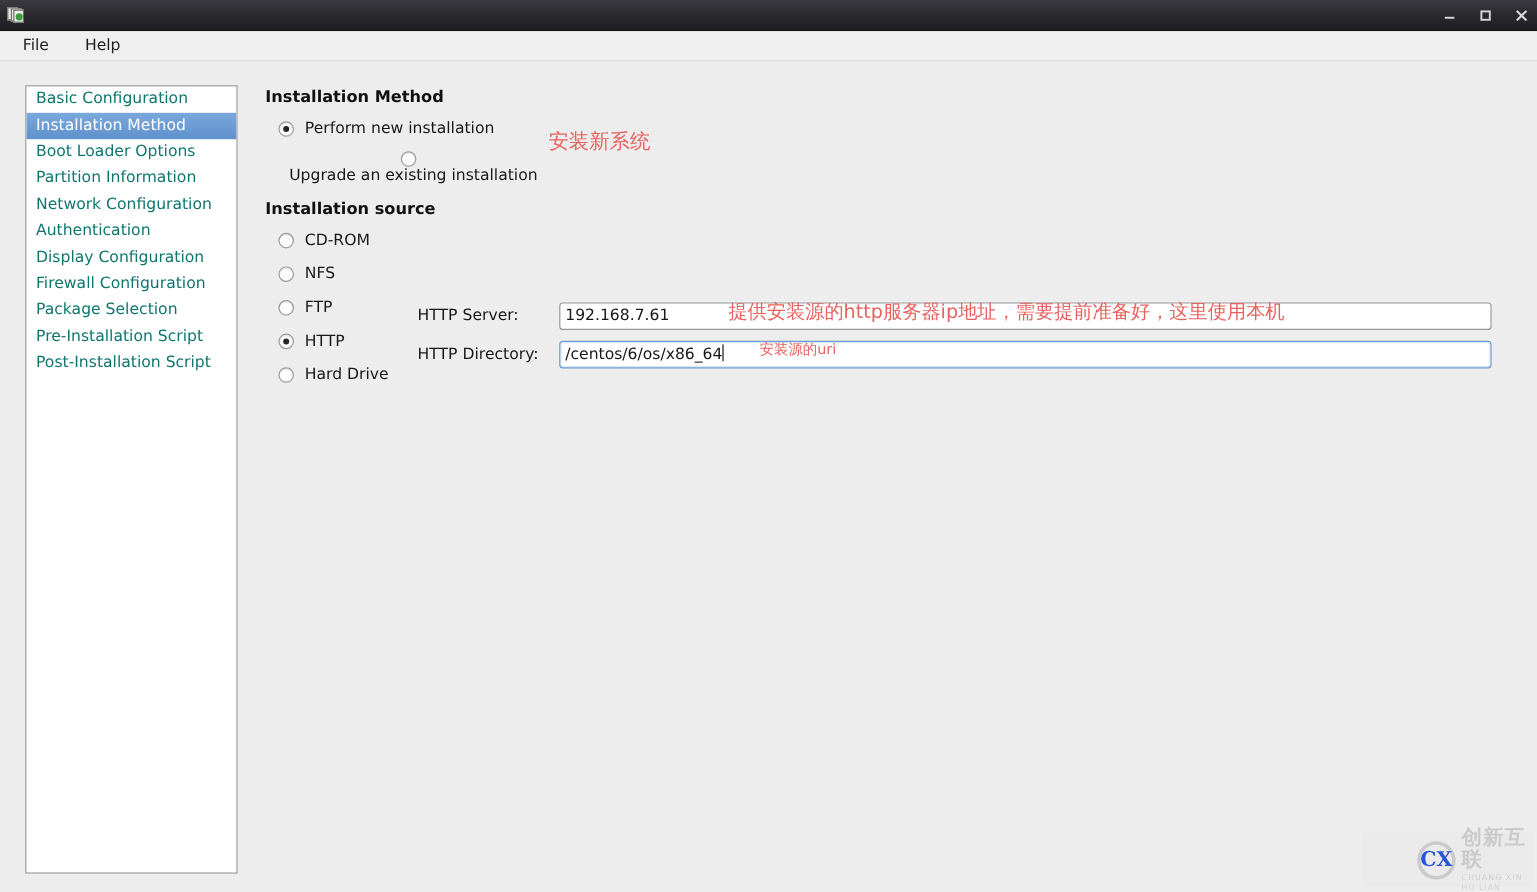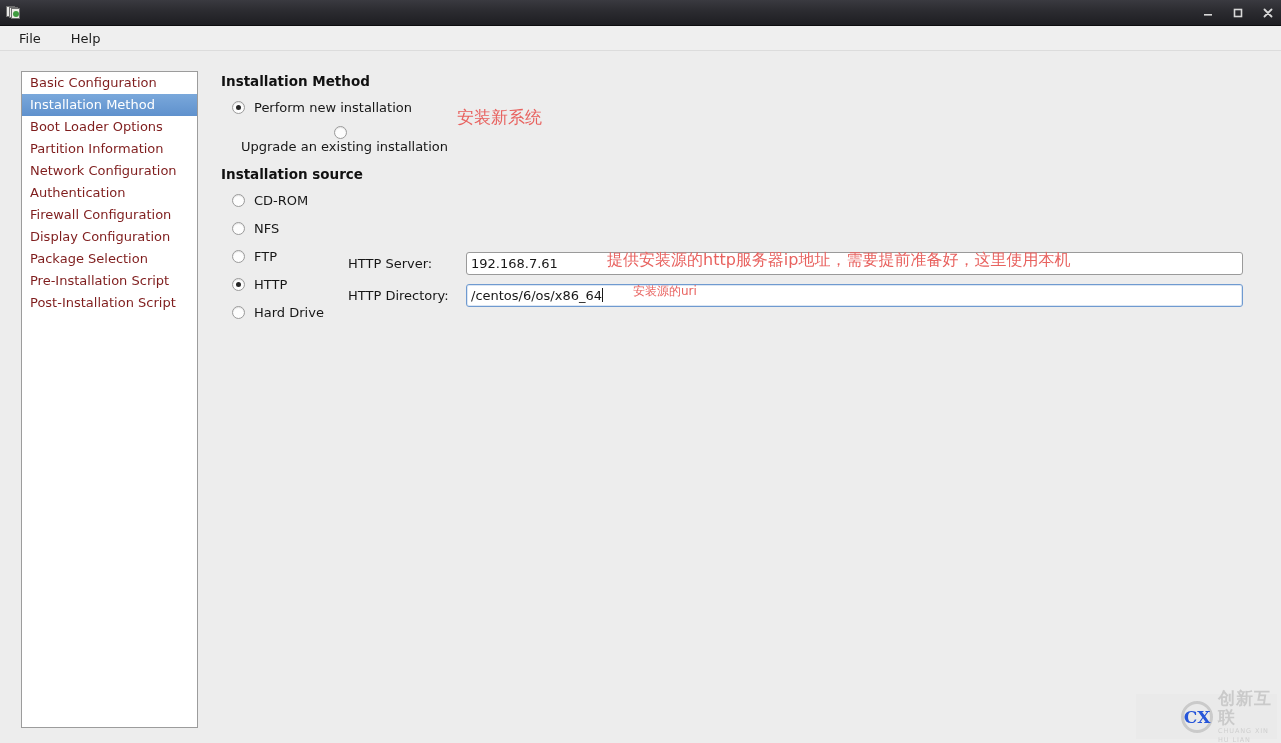--- a/index.html
+++ b/index.html
@@ -102,7 +102,7 @@
     line-height: 22px;
     padding-left: 8px;
     font-size: 13px;
-    color: #7f1d1d;
+    color: #0f766e;
     white-space: nowrap;
     cursor: default;
   }

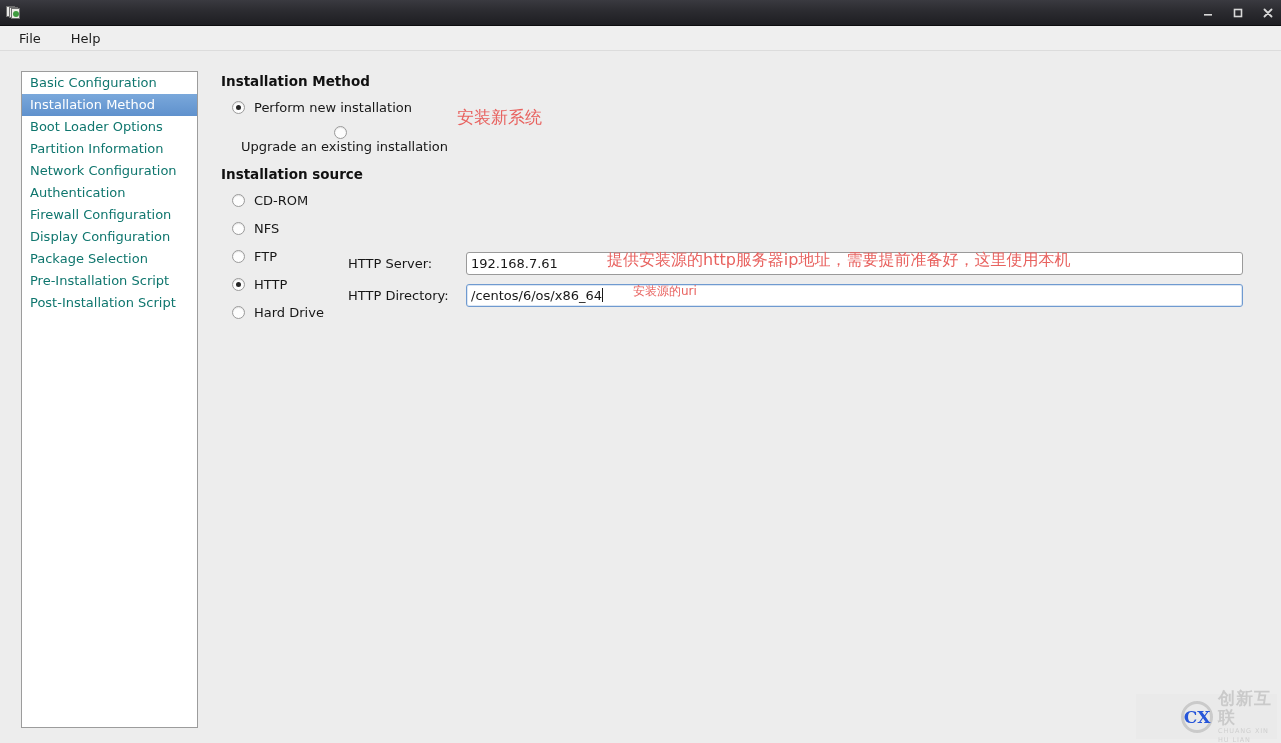--- a/index.html
+++ b/index.html
@@ -302,8 +302,8 @@
     <div class="side-item">Partition Information</div>
     <div class="side-item">Network Configuration</div>
     <div class="side-item">Authentication</div>
+    <div class="side-item">Display Configuration</div>
     <div class="side-item">Firewall Configuration</div>
-    <div class="side-item">Display Configuration</div>
     <div class="side-item">Package Selection</div>
     <div class="side-item">Pre-Installation Script</div>
     <div class="side-item">Post-Installation Script</div>

